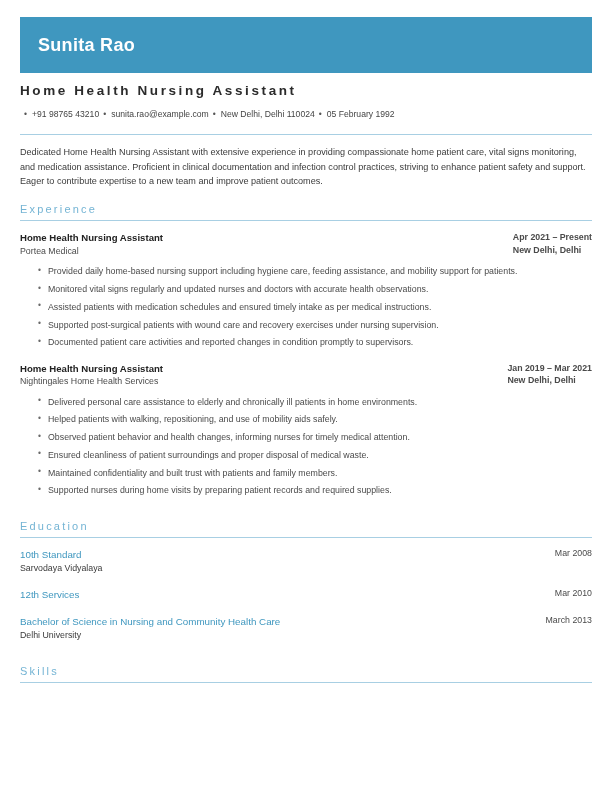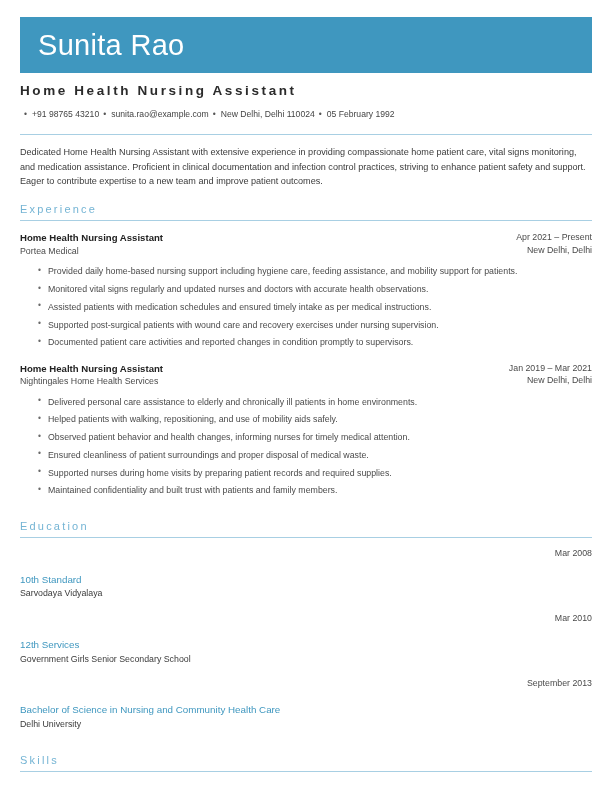--- a/index.html
+++ b/index.html
@@ -34,8 +34,8 @@
   }
   .header-name {
     color: #ffffff;
-    font-size: 29px;
-    font-weight: normal;
+    font-size: 18px;
+    font-weight: bold;
     letter-spacing: 0.3px;
     padding-left: 18px;
     line-height: 1;

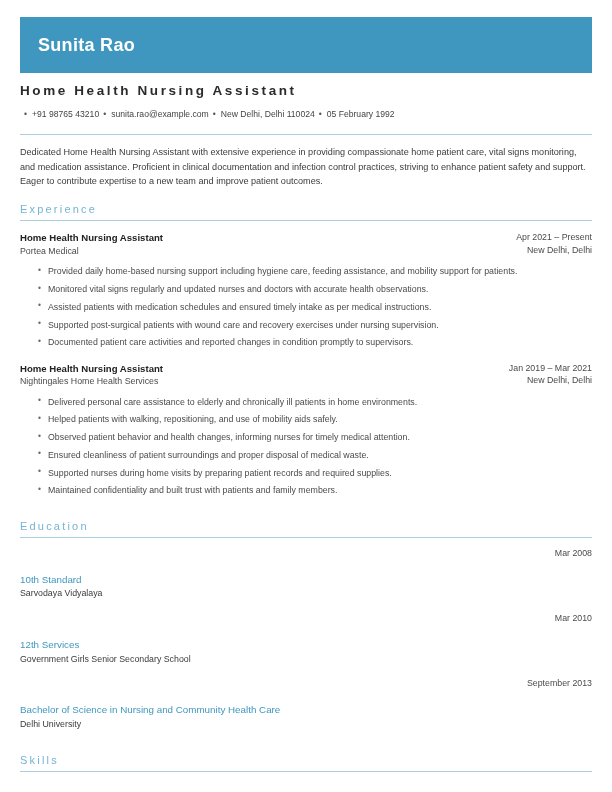--- a/index.html
+++ b/index.html
@@ -110,7 +110,7 @@
     align-items: flex-start;
   }
   .entry-left { flex: 1 1 auto; min-width: 0; }
-  .entry-right { flex: 0 0 auto; text-align: right; padding-left: 12px; }
+  .entry-right { flex: 0 0 auto; padding-left: 12px; font-weight: bold; }
   .entry-title {
     font-size: 9.6px;
     font-weight: bold;

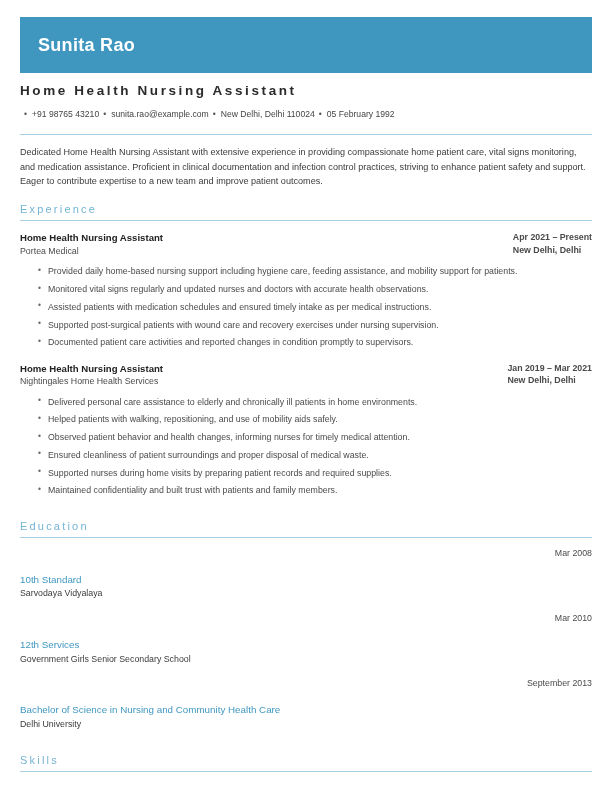--- a/index.html
+++ b/index.html
@@ -247,8 +247,8 @@
           <li>Helped patients with walking, repositioning, and use of mobility aids safely.</li>
           <li>Observed patient behavior and health changes, informing nurses for timely medical attention.</li>
           <li>Ensured cleanliness of patient surroundings and proper disposal of medical waste.</li>
+          <li>Maintained confidentiality and built trust with patients and family members.</li>
           <li>Supported nurses during home visits by preparing patient records and required supplies.</li>
-          <li>Maintained confidentiality and built trust with patients and family members.</li>
         </ul>
       </div>
     </div>

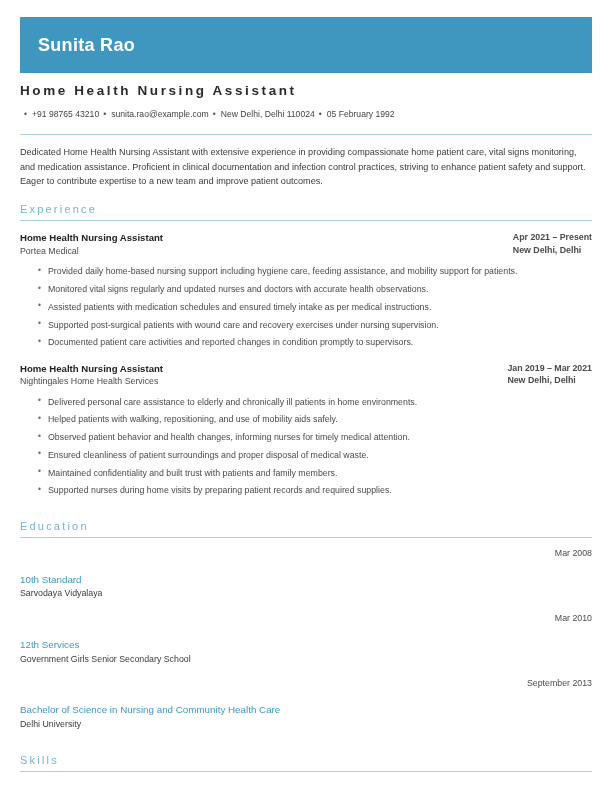--- a/index.html
+++ b/index.html
@@ -166,7 +166,6 @@
     font-size: 9.8px;
     color: #3f97bf;
     line-height: 1.5;
-    margin-top: 25px;
   }
   .edu-school {
     font-size: 8.8px;

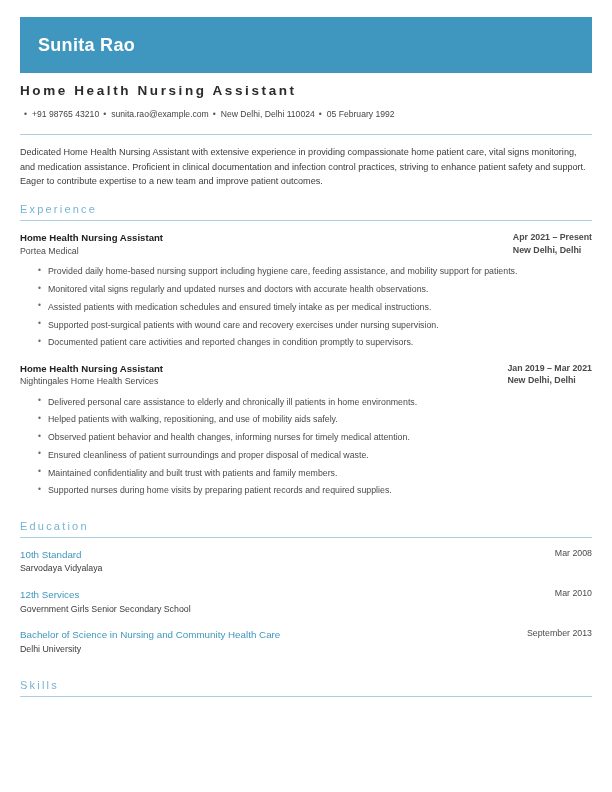--- a/index.html
+++ b/index.html
@@ -272,7 +272,6 @@
         <div class="edu-head">
           <div>
             <div class="edu-degree">12th Services</div>
-            <div class="edu-school">Government Girls Senior Secondary School</div>
           </div>
           <div class="edu-date">Mar 2010</div>
         </div>

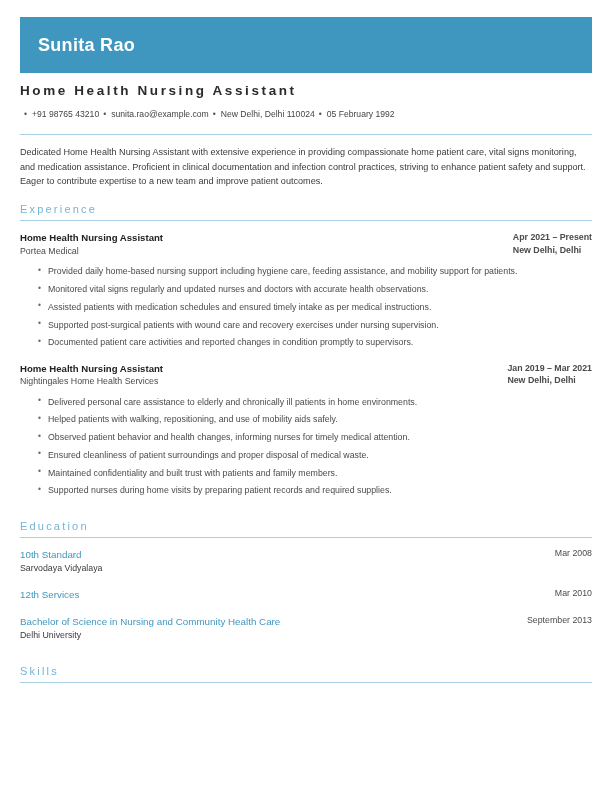--- a/index.html
+++ b/index.html
@@ -283,7 +283,7 @@
             <div class="edu-degree">Bachelor of Science in Nursing and Community Health Care</div>
             <div class="edu-school">Delhi University</div>
           </div>
-          <div class="edu-date">September 2013</div>
+          <div class="edu-date">March 2013</div>
         </div>
       </div>
     </div>

